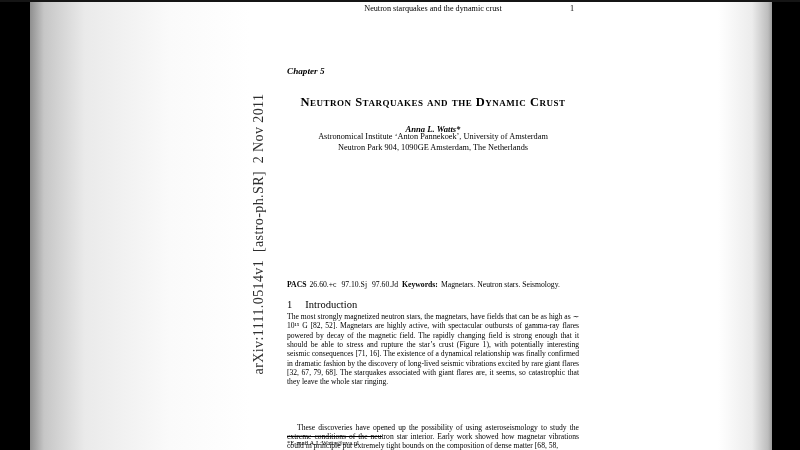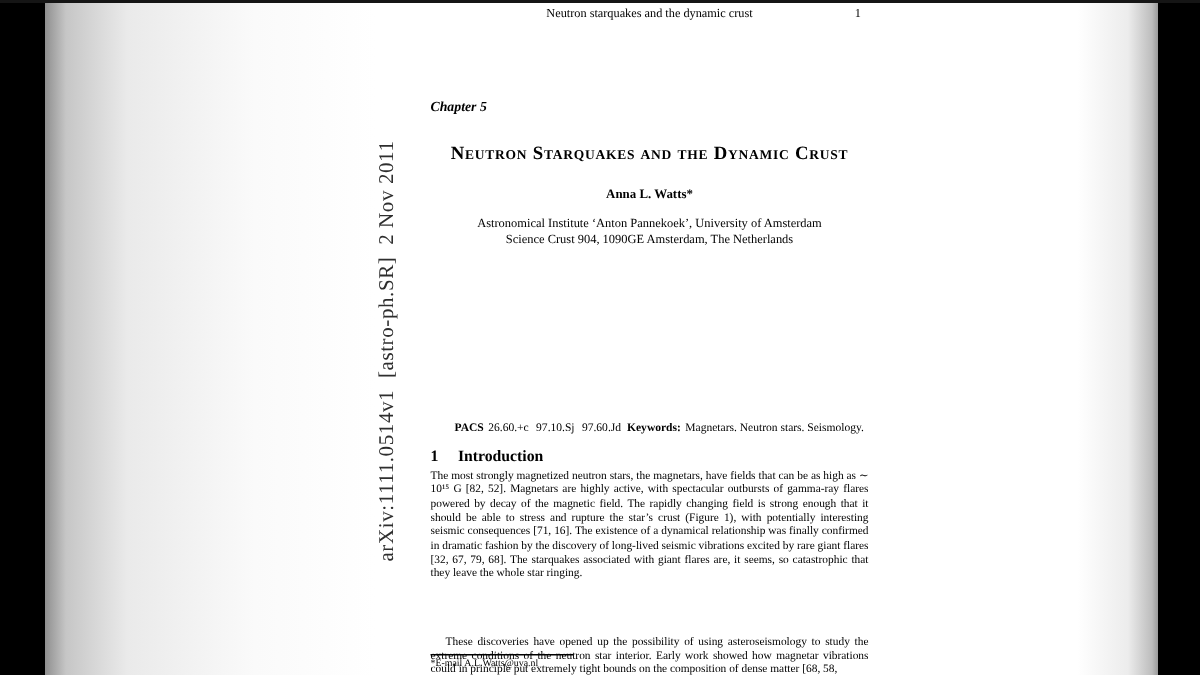--- a/index.html
+++ b/index.html
@@ -33,7 +33,7 @@
   }
 
   .author { position:absolute; top:124px; left:0; width:100%; text-align:center;
-    font-size:8.6px; font-weight:bold; }
+    font-size:8.6px; font-weight:bold; font-style:italic; }
 
   .affiliation { position:absolute; top:144px; left:0; width:100%; text-align:center;
     font-size:8.3px; line-height:10.8px; }

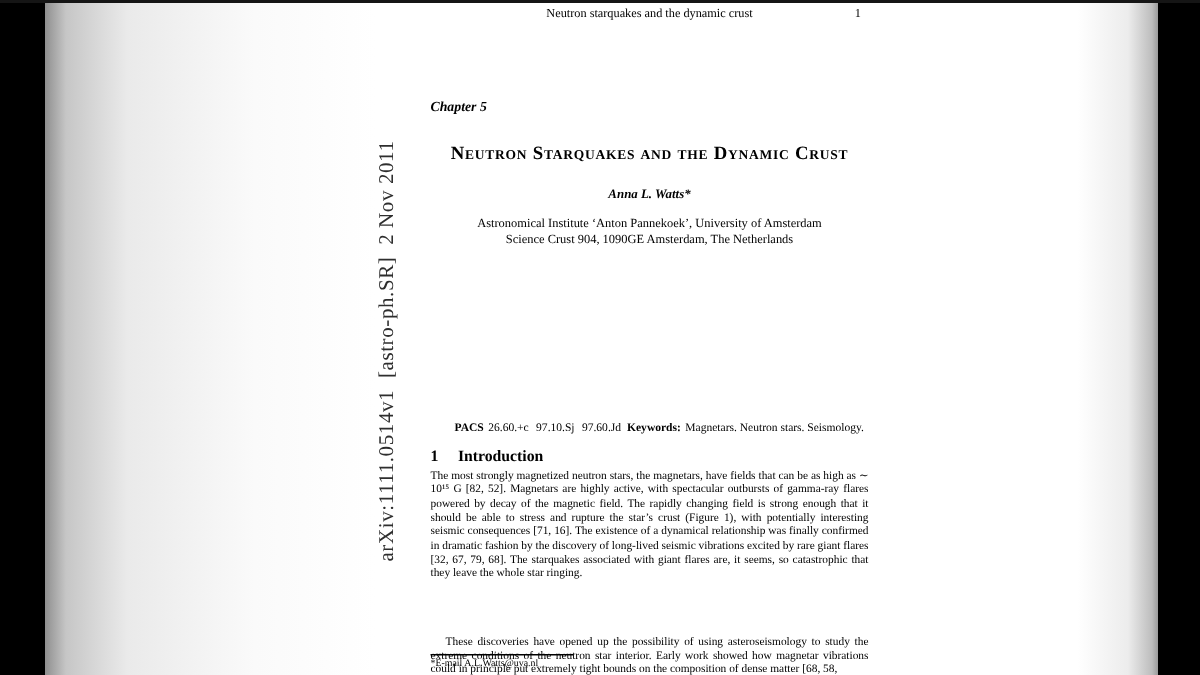--- a/index.html
+++ b/index.html
@@ -35,7 +35,7 @@
   .author { position:absolute; top:124px; left:0; width:100%; text-align:center;
     font-size:8.6px; font-weight:bold; font-style:italic; }
 
-  .affiliation { position:absolute; top:144px; left:0; width:100%; text-align:center;
+  .affiliation { position:absolute; top:132px; left:0; width:100%; text-align:center;
     font-size:8.3px; line-height:10.8px; }
 
   .pacs { position:absolute; top:280px; left:16px; width:100%; font-size:7.7px;font-family:Liberation Serif, serif; }

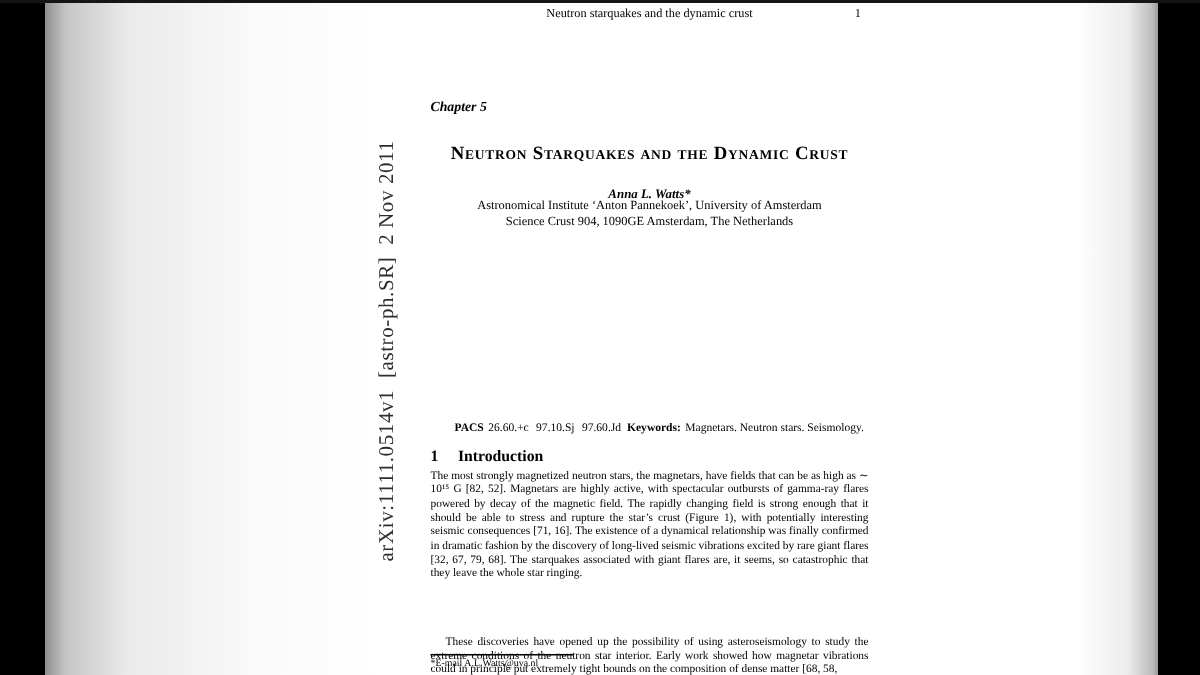--- a/index.html
+++ b/index.html
@@ -78,7 +78,7 @@
 
       <div class="affiliation">
         <div>Astronomical Institute ‘Anton Pannekoek’, University of Amsterdam</div>
-        <div>Science Crust 904, 1090GE Amsterdam, The Netherlands</div>
+        <div>Neutron Park 904, 1090GE Amsterdam, The Netherlands</div>
       </div>
 
       <div class="pacs">

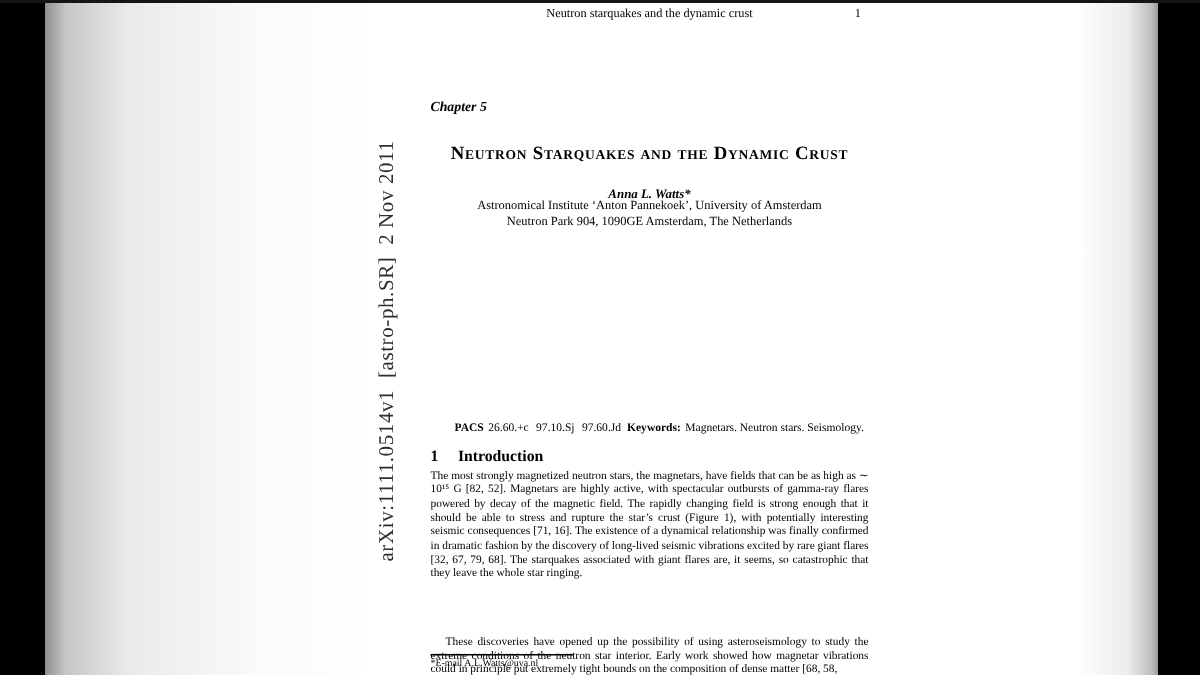--- a/index.html
+++ b/index.html
@@ -38,7 +38,7 @@
   .affiliation { position:absolute; top:132px; left:0; width:100%; text-align:center;
     font-size:8.3px; line-height:10.8px; }
 
-  .pacs { position:absolute; top:280px; left:16px; width:100%; font-size:7.7px;font-family:Liberation Serif, serif; }
+  .pacs { position:absolute; top:280px; left:0; width:100%; font-size:7.7px;font-family:Liberation Serif, serif; }
   .pacs .lbl { font-weight:bold; margin-right:3px; }
   .pacs .codes { word-spacing:3px; margin-right:4px; }
   .pacs .kwlbl { font-weight:bold; margin-right:3px; }

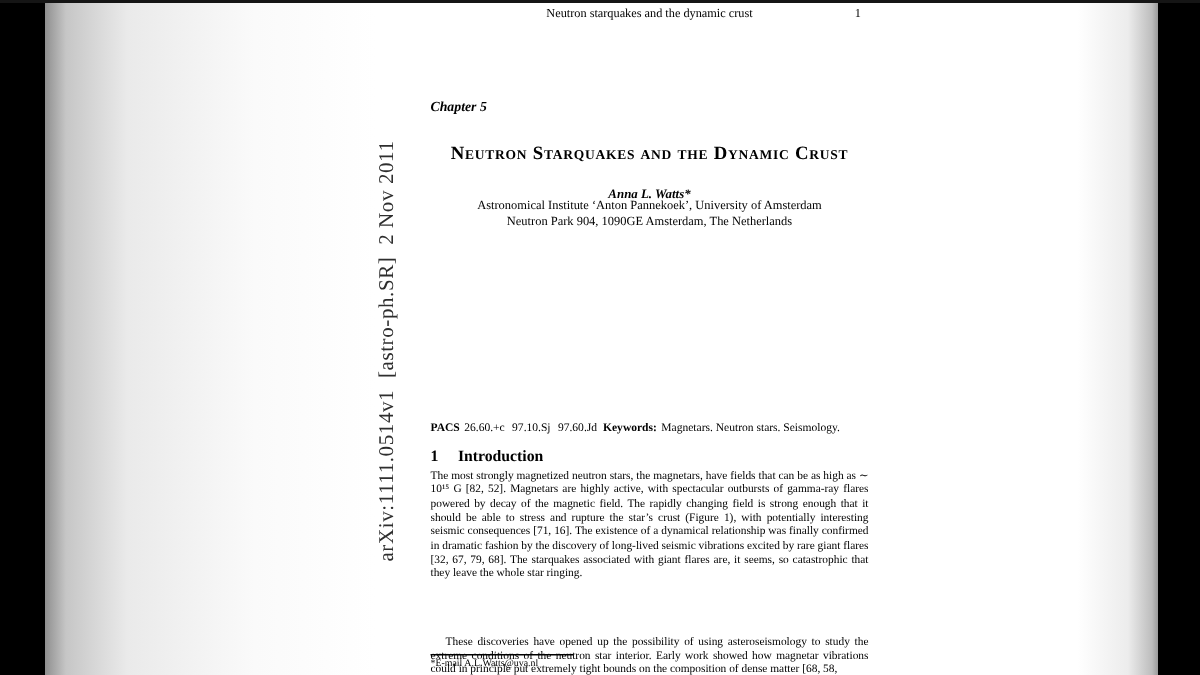--- a/index.html
+++ b/index.html
@@ -43,7 +43,7 @@
   .pacs .codes { word-spacing:3px; margin-right:4px; }
   .pacs .kwlbl { font-weight:bold; margin-right:3px; }
 
-  .section-heading { position:absolute; top:299px; left:0; font-size:10.5px; font-weight:bold; }
+  .section-heading { position:absolute; top:299px; left:0; font-size:10.5px; font-weight:normal; }
   .section-heading .secnum { margin-right:13px; }
 
   .bodytext { position:absolute; top:312px; left:0; width:100%;

